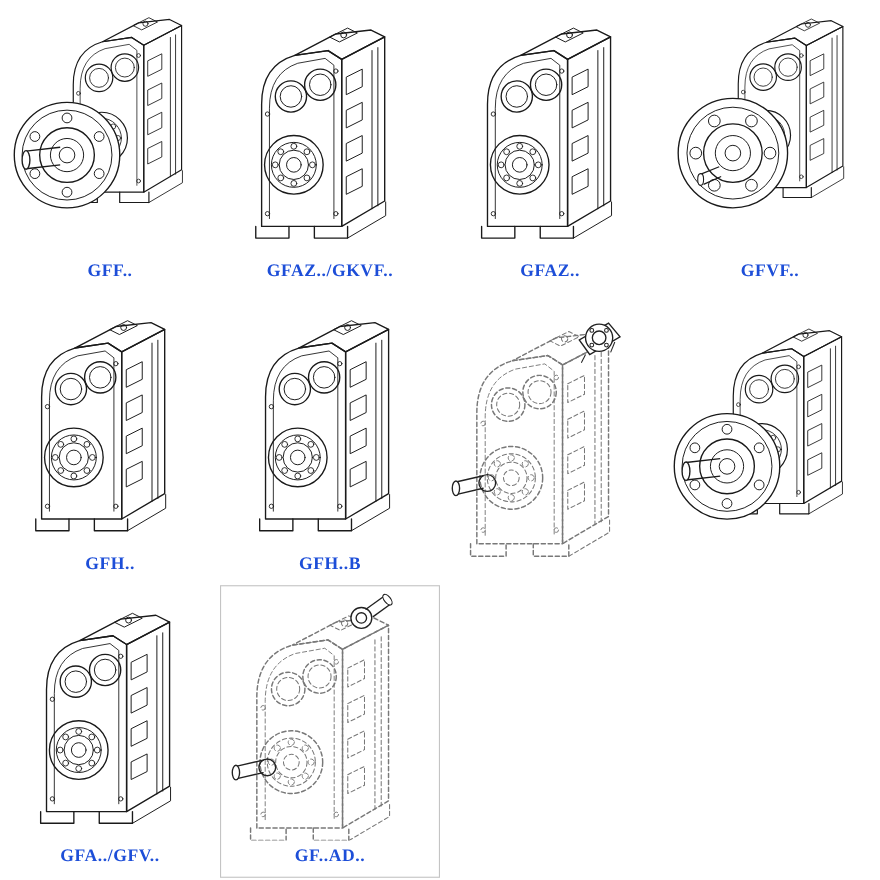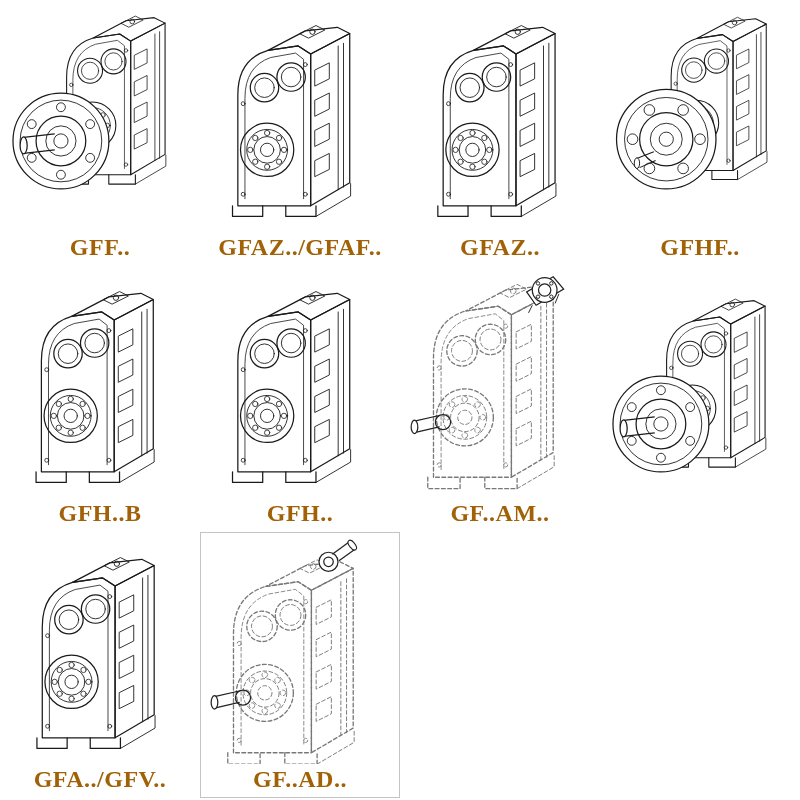--- a/index.html
+++ b/index.html
@@ -57,9 +57,9 @@
     line-height: 30px;
     font-family: "Liberation Serif", "DejaVu Serif", serif;
     font-weight: 700;
-    font-size: 24px;
+    font-size: 16px;
     letter-spacing: 0.5px;
-    color: #a16207;
+    color: #1d4ed8;
     text-align: center;
     white-space: nowrap;
   }

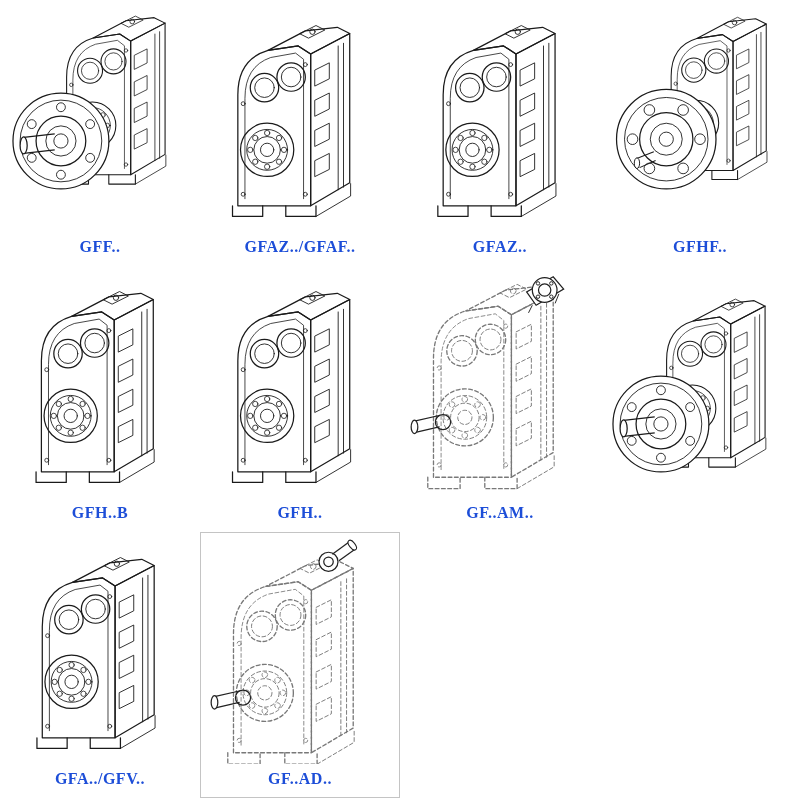--- a/index.html
+++ b/index.html
@@ -238,7 +238,7 @@
             <use href="#housing-core"></use>
           </svg>
       </div>
-      <figcaption class="label">GFAZ../GFAF..</figcaption>
+      <figcaption class="label">GFAZ../GKVF..</figcaption>
     </figure>
 
     <figure class="cell">

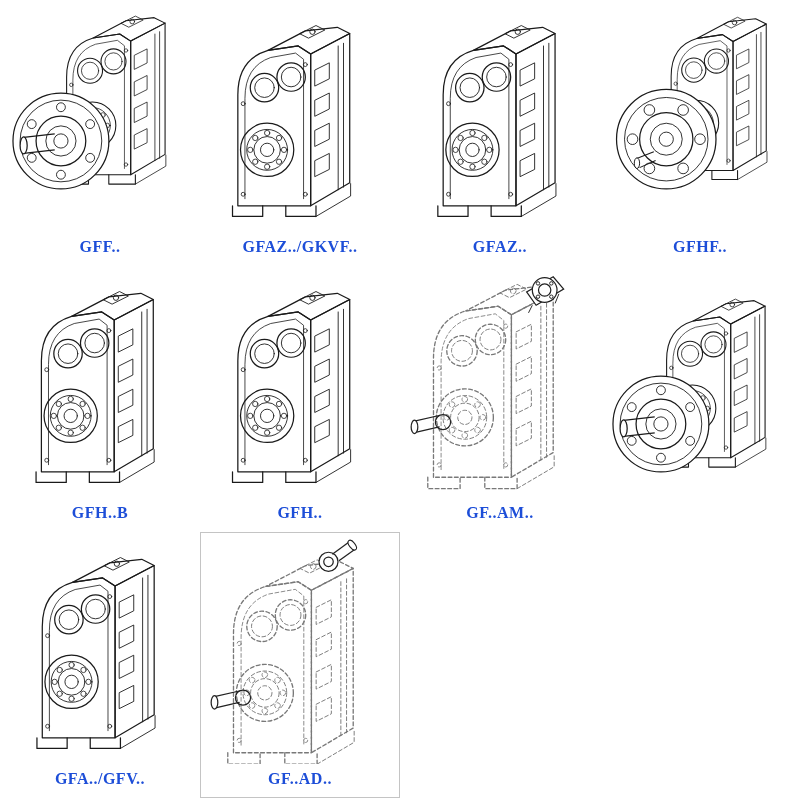--- a/index.html
+++ b/index.html
@@ -256,7 +256,7 @@
             <use href="#unit-flange-front"></use>
           </svg>
       </div>
-      <figcaption class="label">GFHF..</figcaption>
+      <figcaption class="label">GFVF..</figcaption>
     </figure>
 
     <figure class="cell">

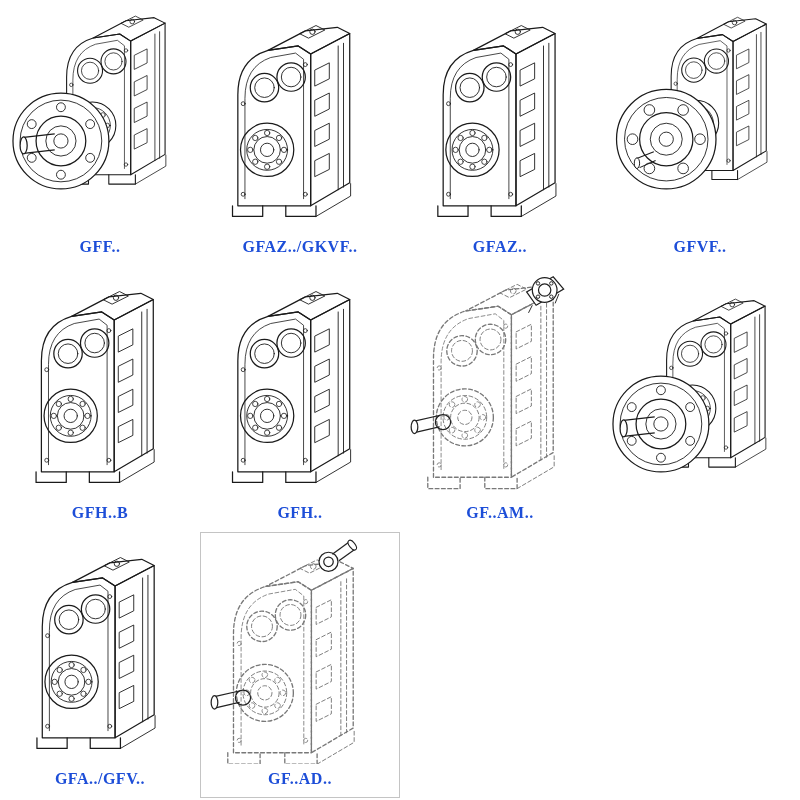--- a/index.html
+++ b/index.html
@@ -262,19 +262,19 @@
     <figure class="cell">
       <div class="art">
         <svg viewBox="0 0 200 250" aria-hidden="true">
+            <use href="#housing-core"></use>
+          </svg>
+      </div>
+      <figcaption class="label">GFH..</figcaption>
+    </figure>
+
+    <figure class="cell">
+      <div class="art">
+        <svg viewBox="0 0 200 250" aria-hidden="true">
             <use href="#housing-core" transform="translate(4 0)"></use>
           </svg>
       </div>
       <figcaption class="label">GFH..B</figcaption>
-    </figure>
-
-    <figure class="cell">
-      <div class="art">
-        <svg viewBox="0 0 200 250" aria-hidden="true">
-            <use href="#housing-core"></use>
-          </svg>
-      </div>
-      <figcaption class="label">GFH..</figcaption>
     </figure>
 
     <figure class="cell ghost">

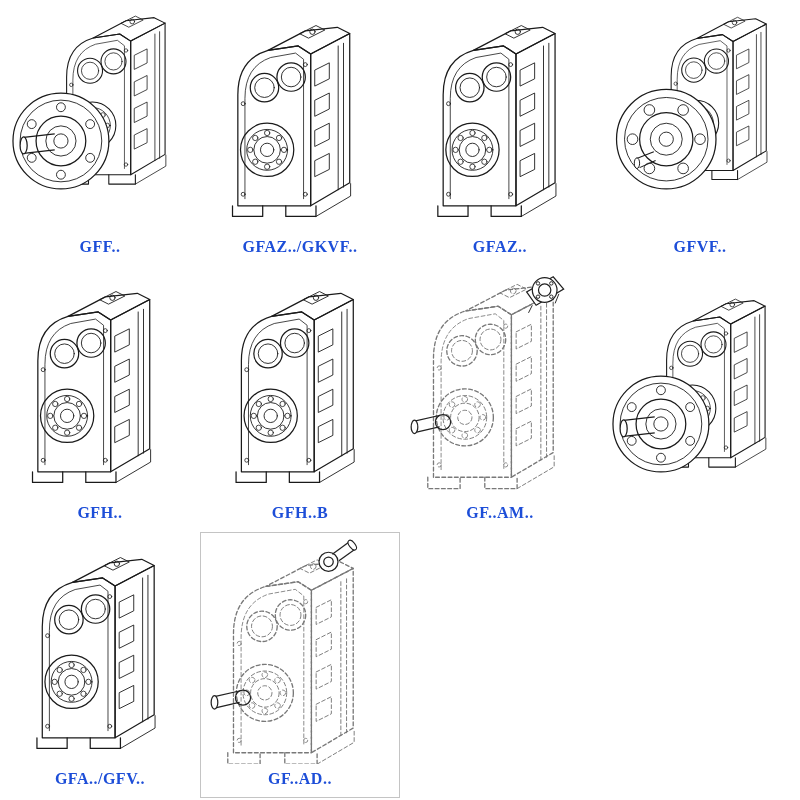--- a/index.html
+++ b/index.html
@@ -283,7 +283,6 @@
             <use href="#unit-am"></use>
           </svg>
       </div>
-      <figcaption class="label">GF..AM..</figcaption>
     </figure>
 
 

